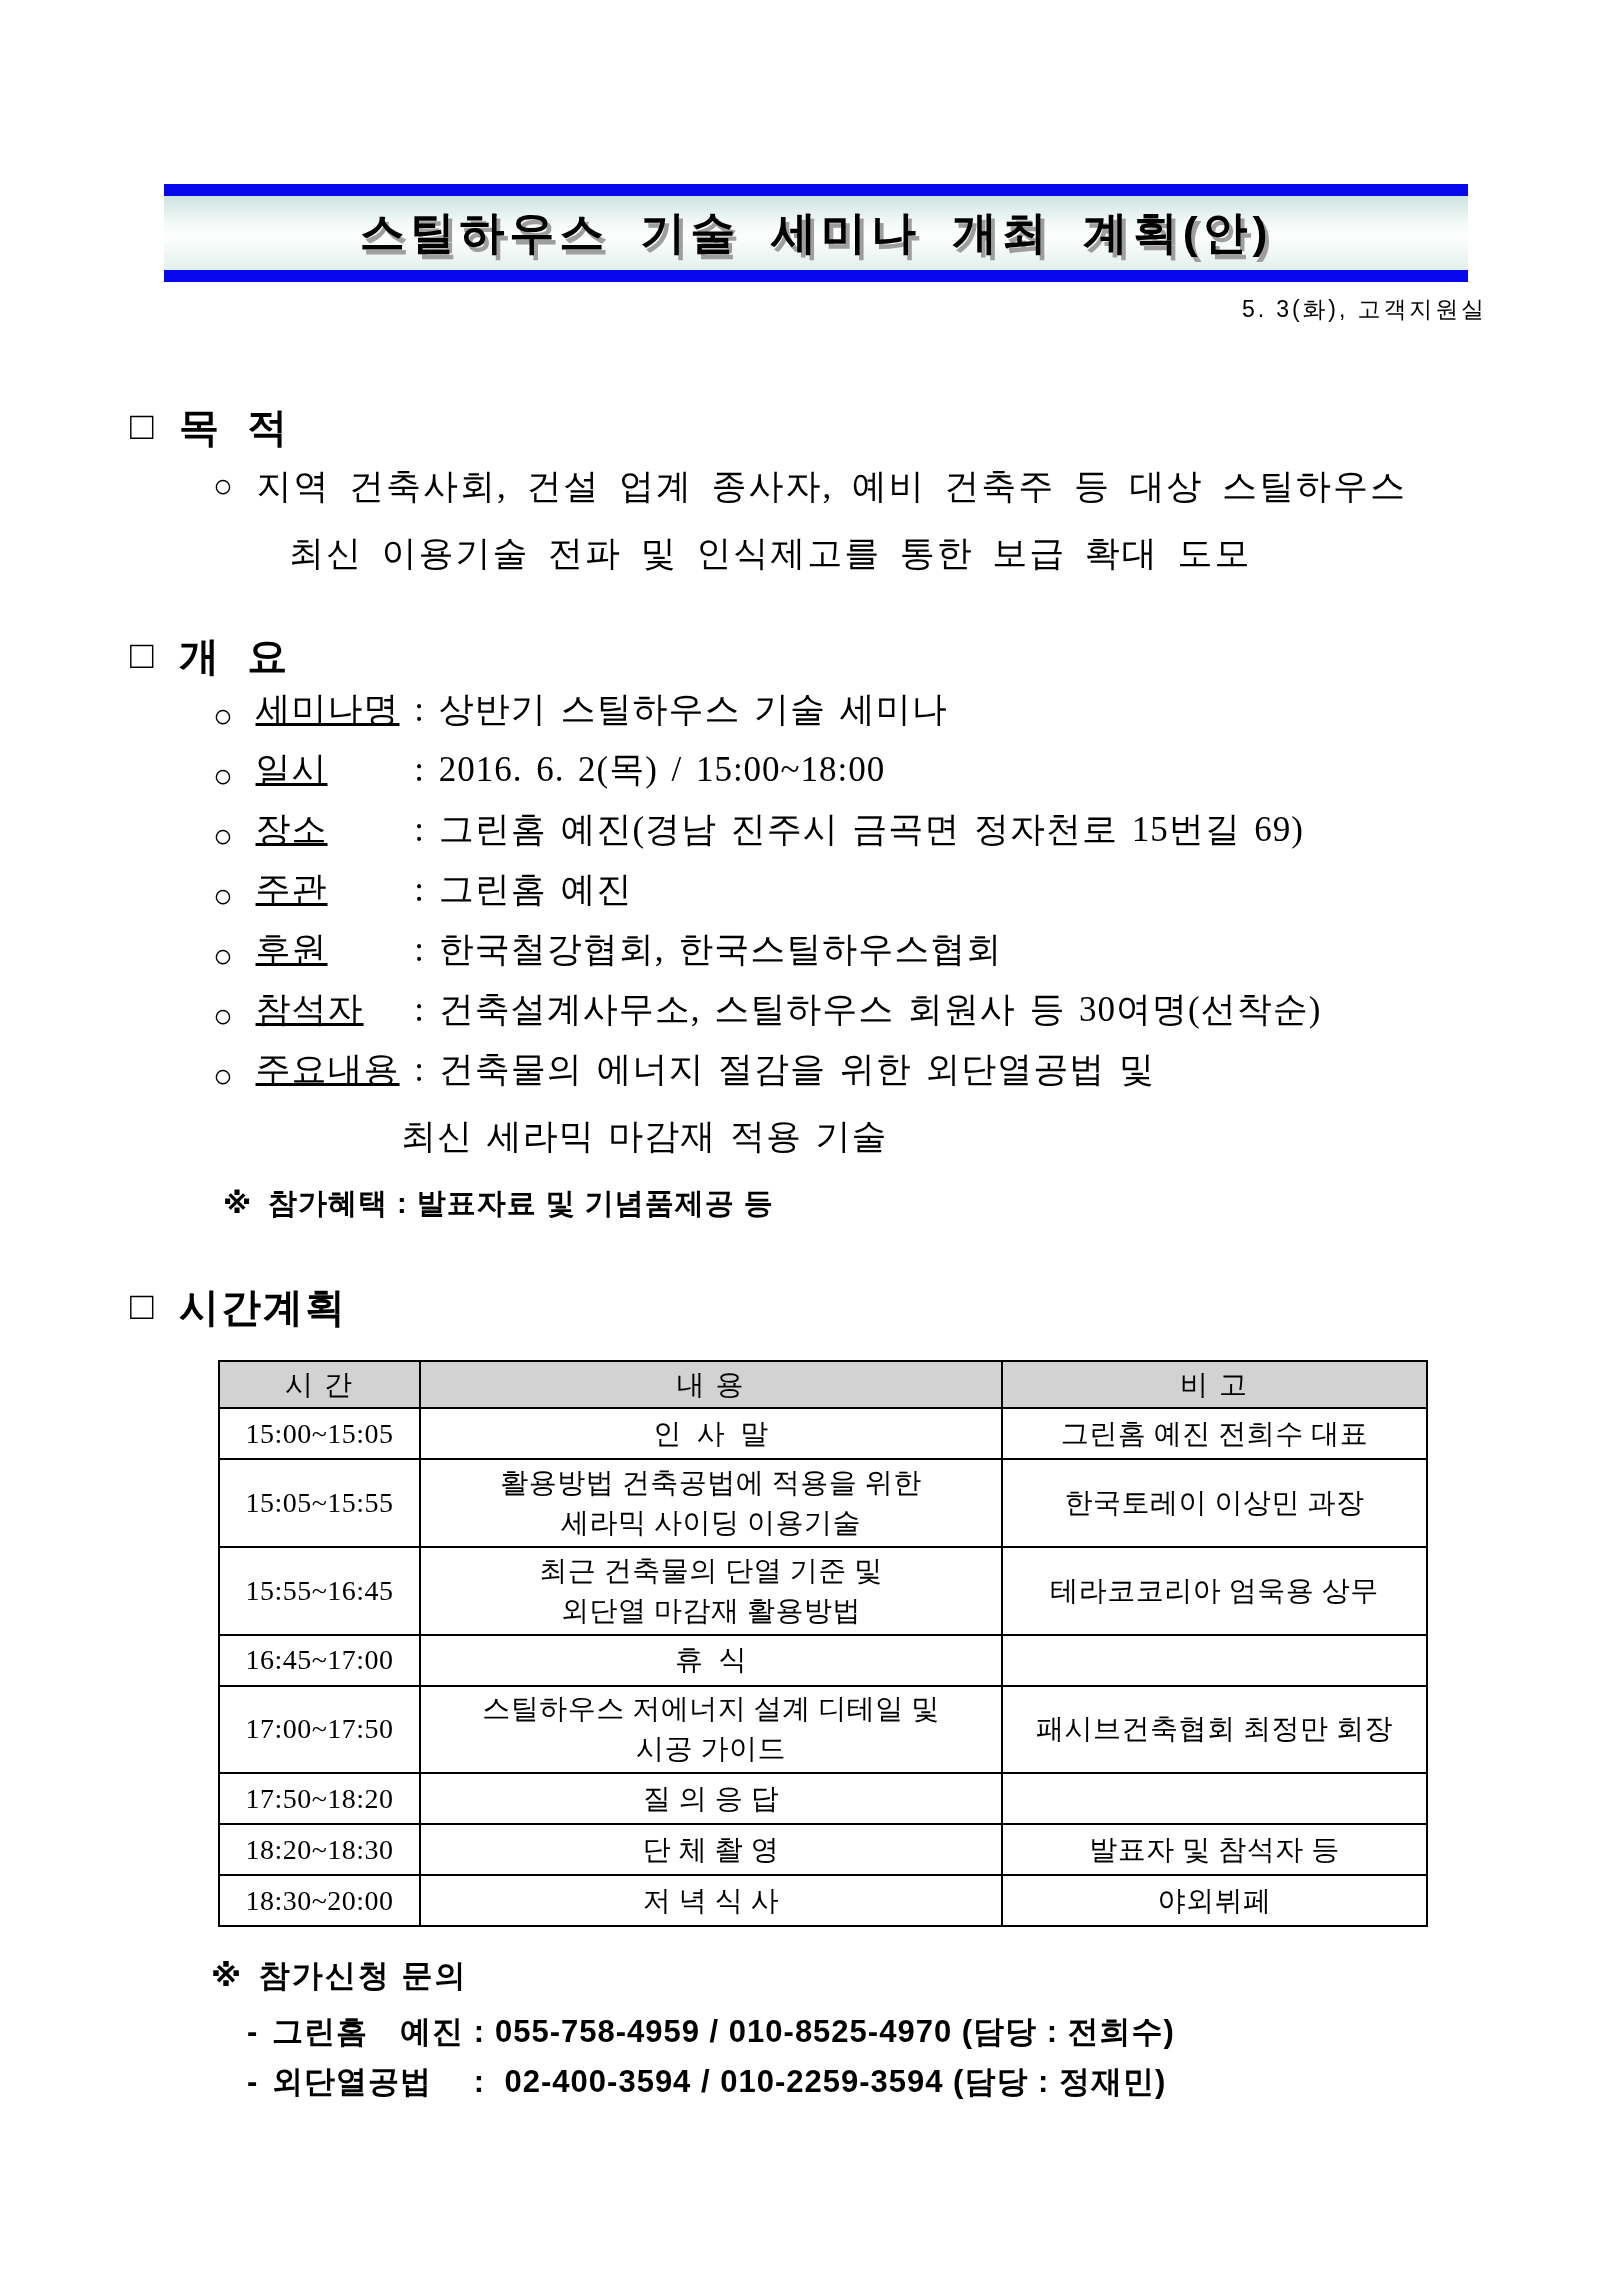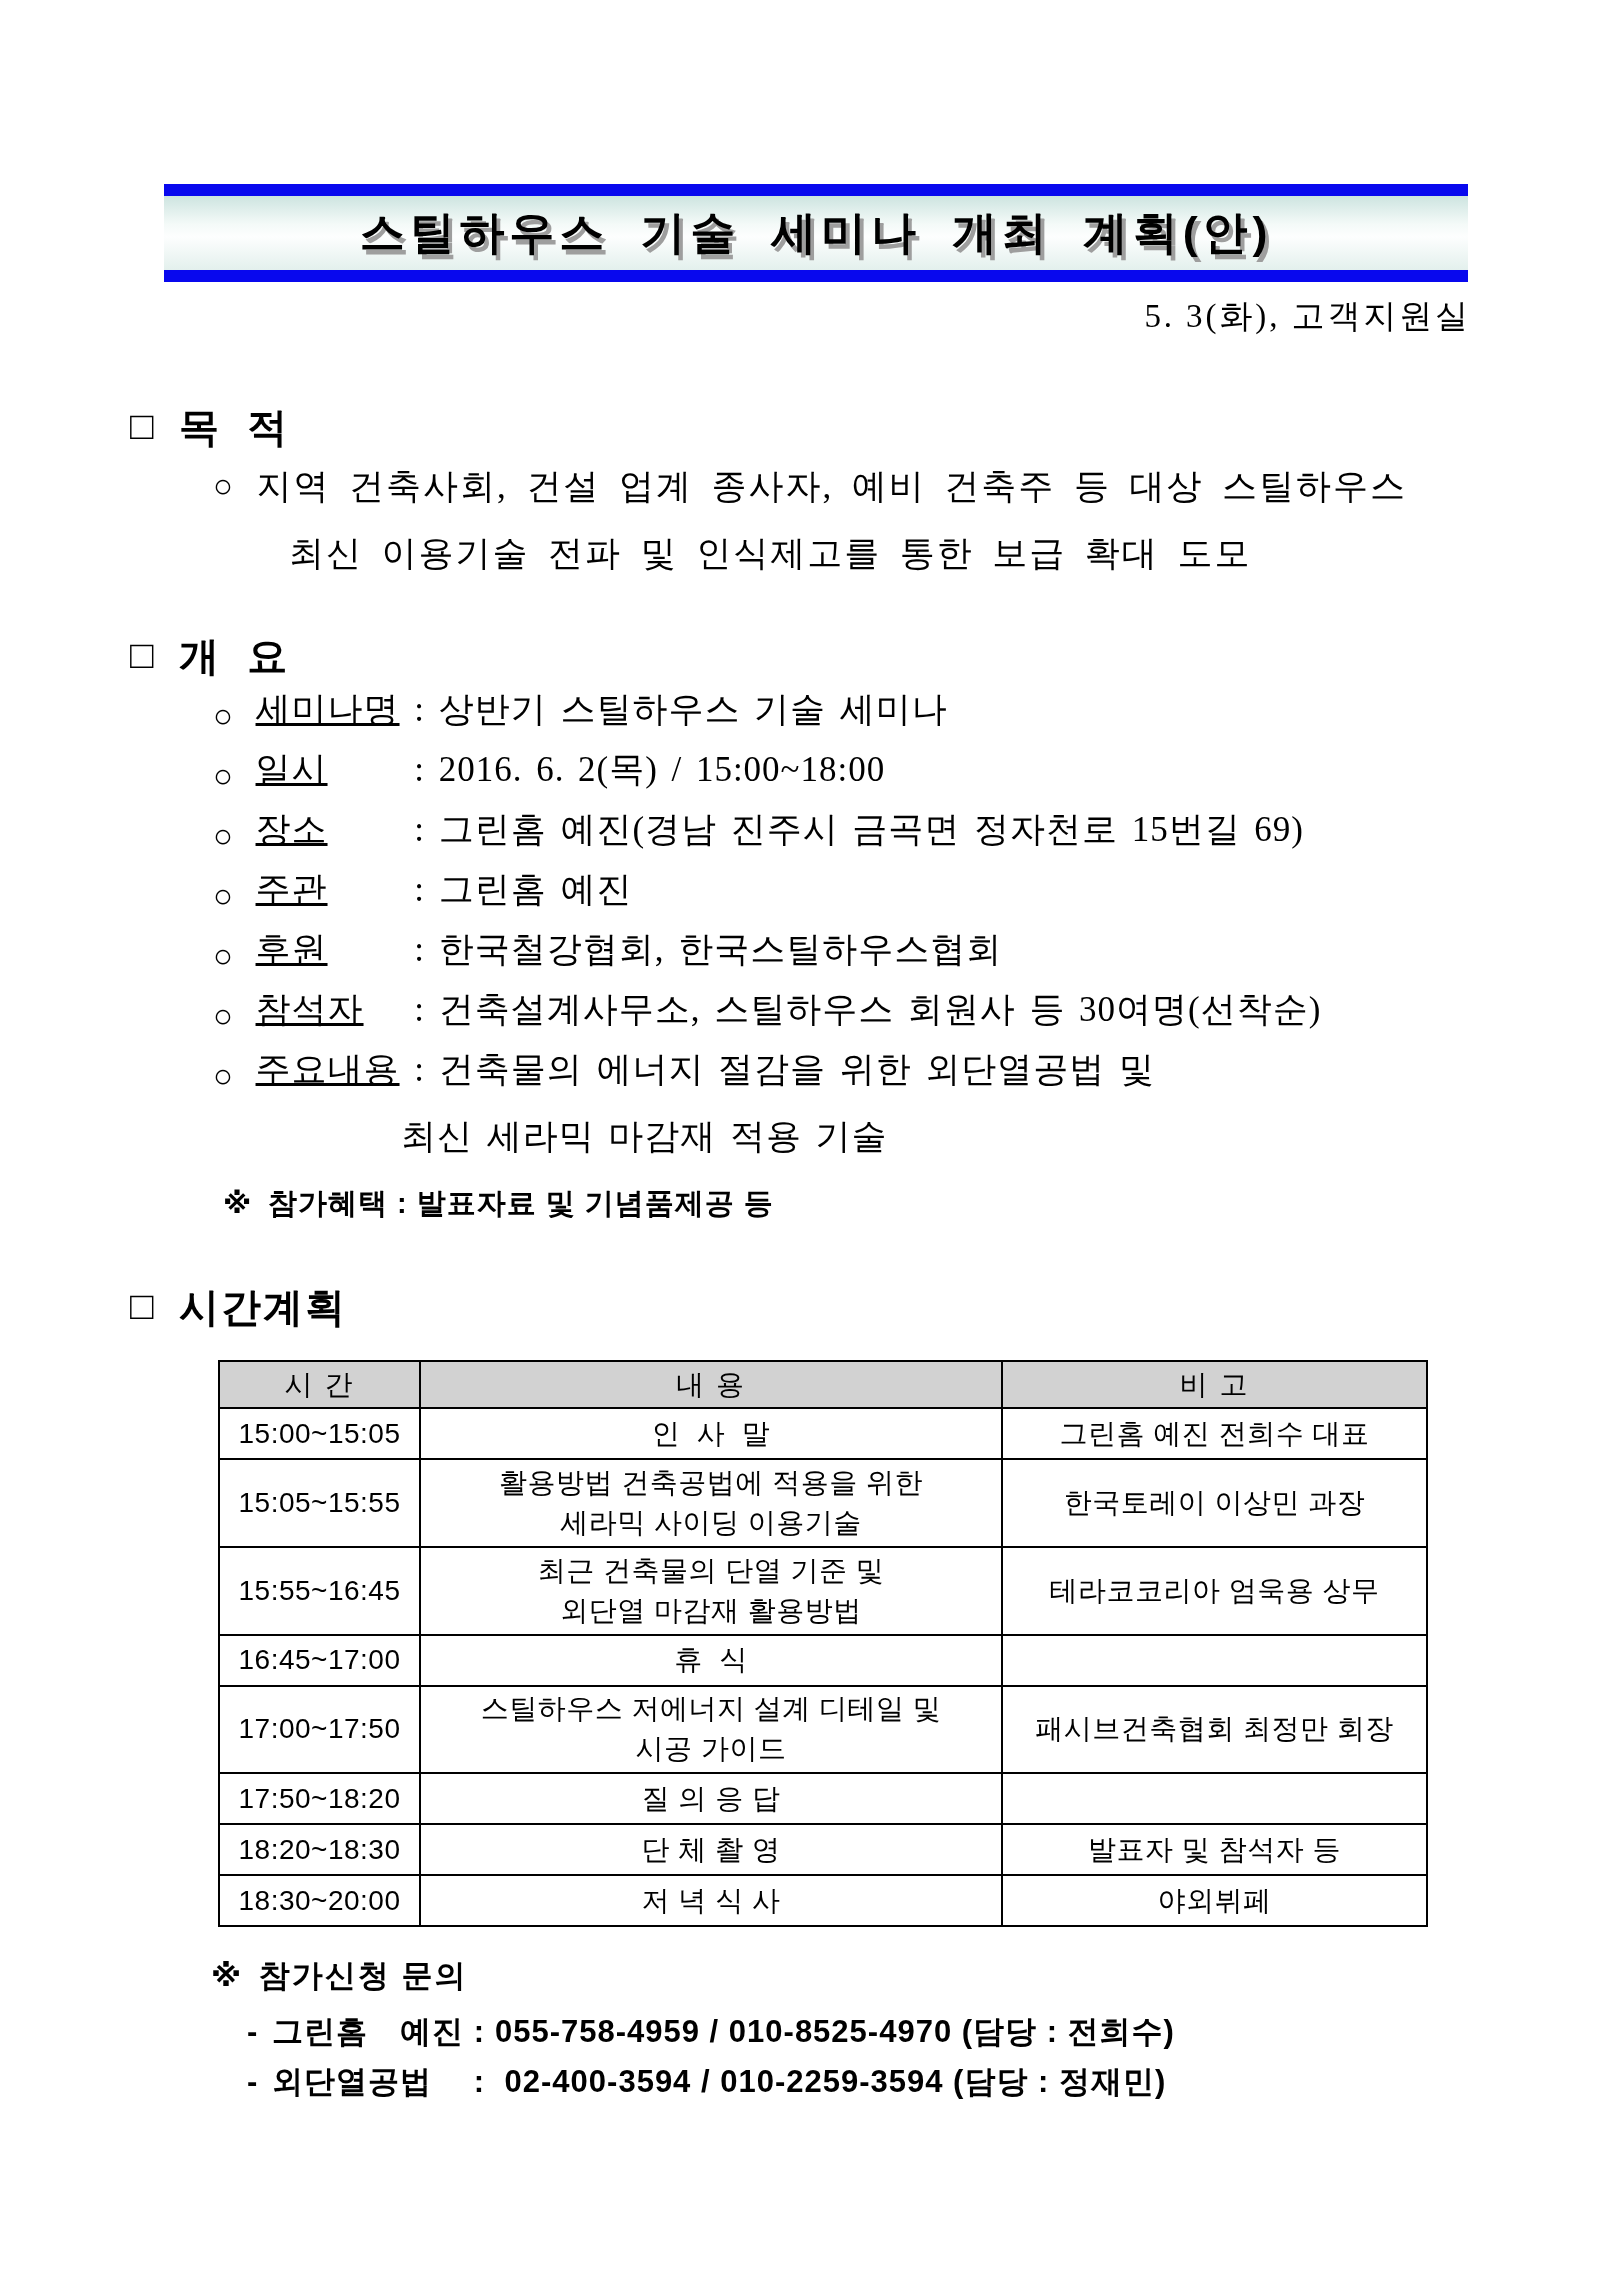--- a/index.html
+++ b/index.html
@@ -32,8 +32,8 @@
 
   
   .subtitle{
-    position:absolute;top:294px;right:149px;
-    font-family:Liberation Serif, serif;font-size:33px;letter-spacing:2.9px;white-space:pre;
+    position:absolute;top:294px;right:133px;
+    font-family:Liberation Sans, sans-serif;font-size:23px;letter-spacing:2.9px;white-space:pre;
   }
 
   

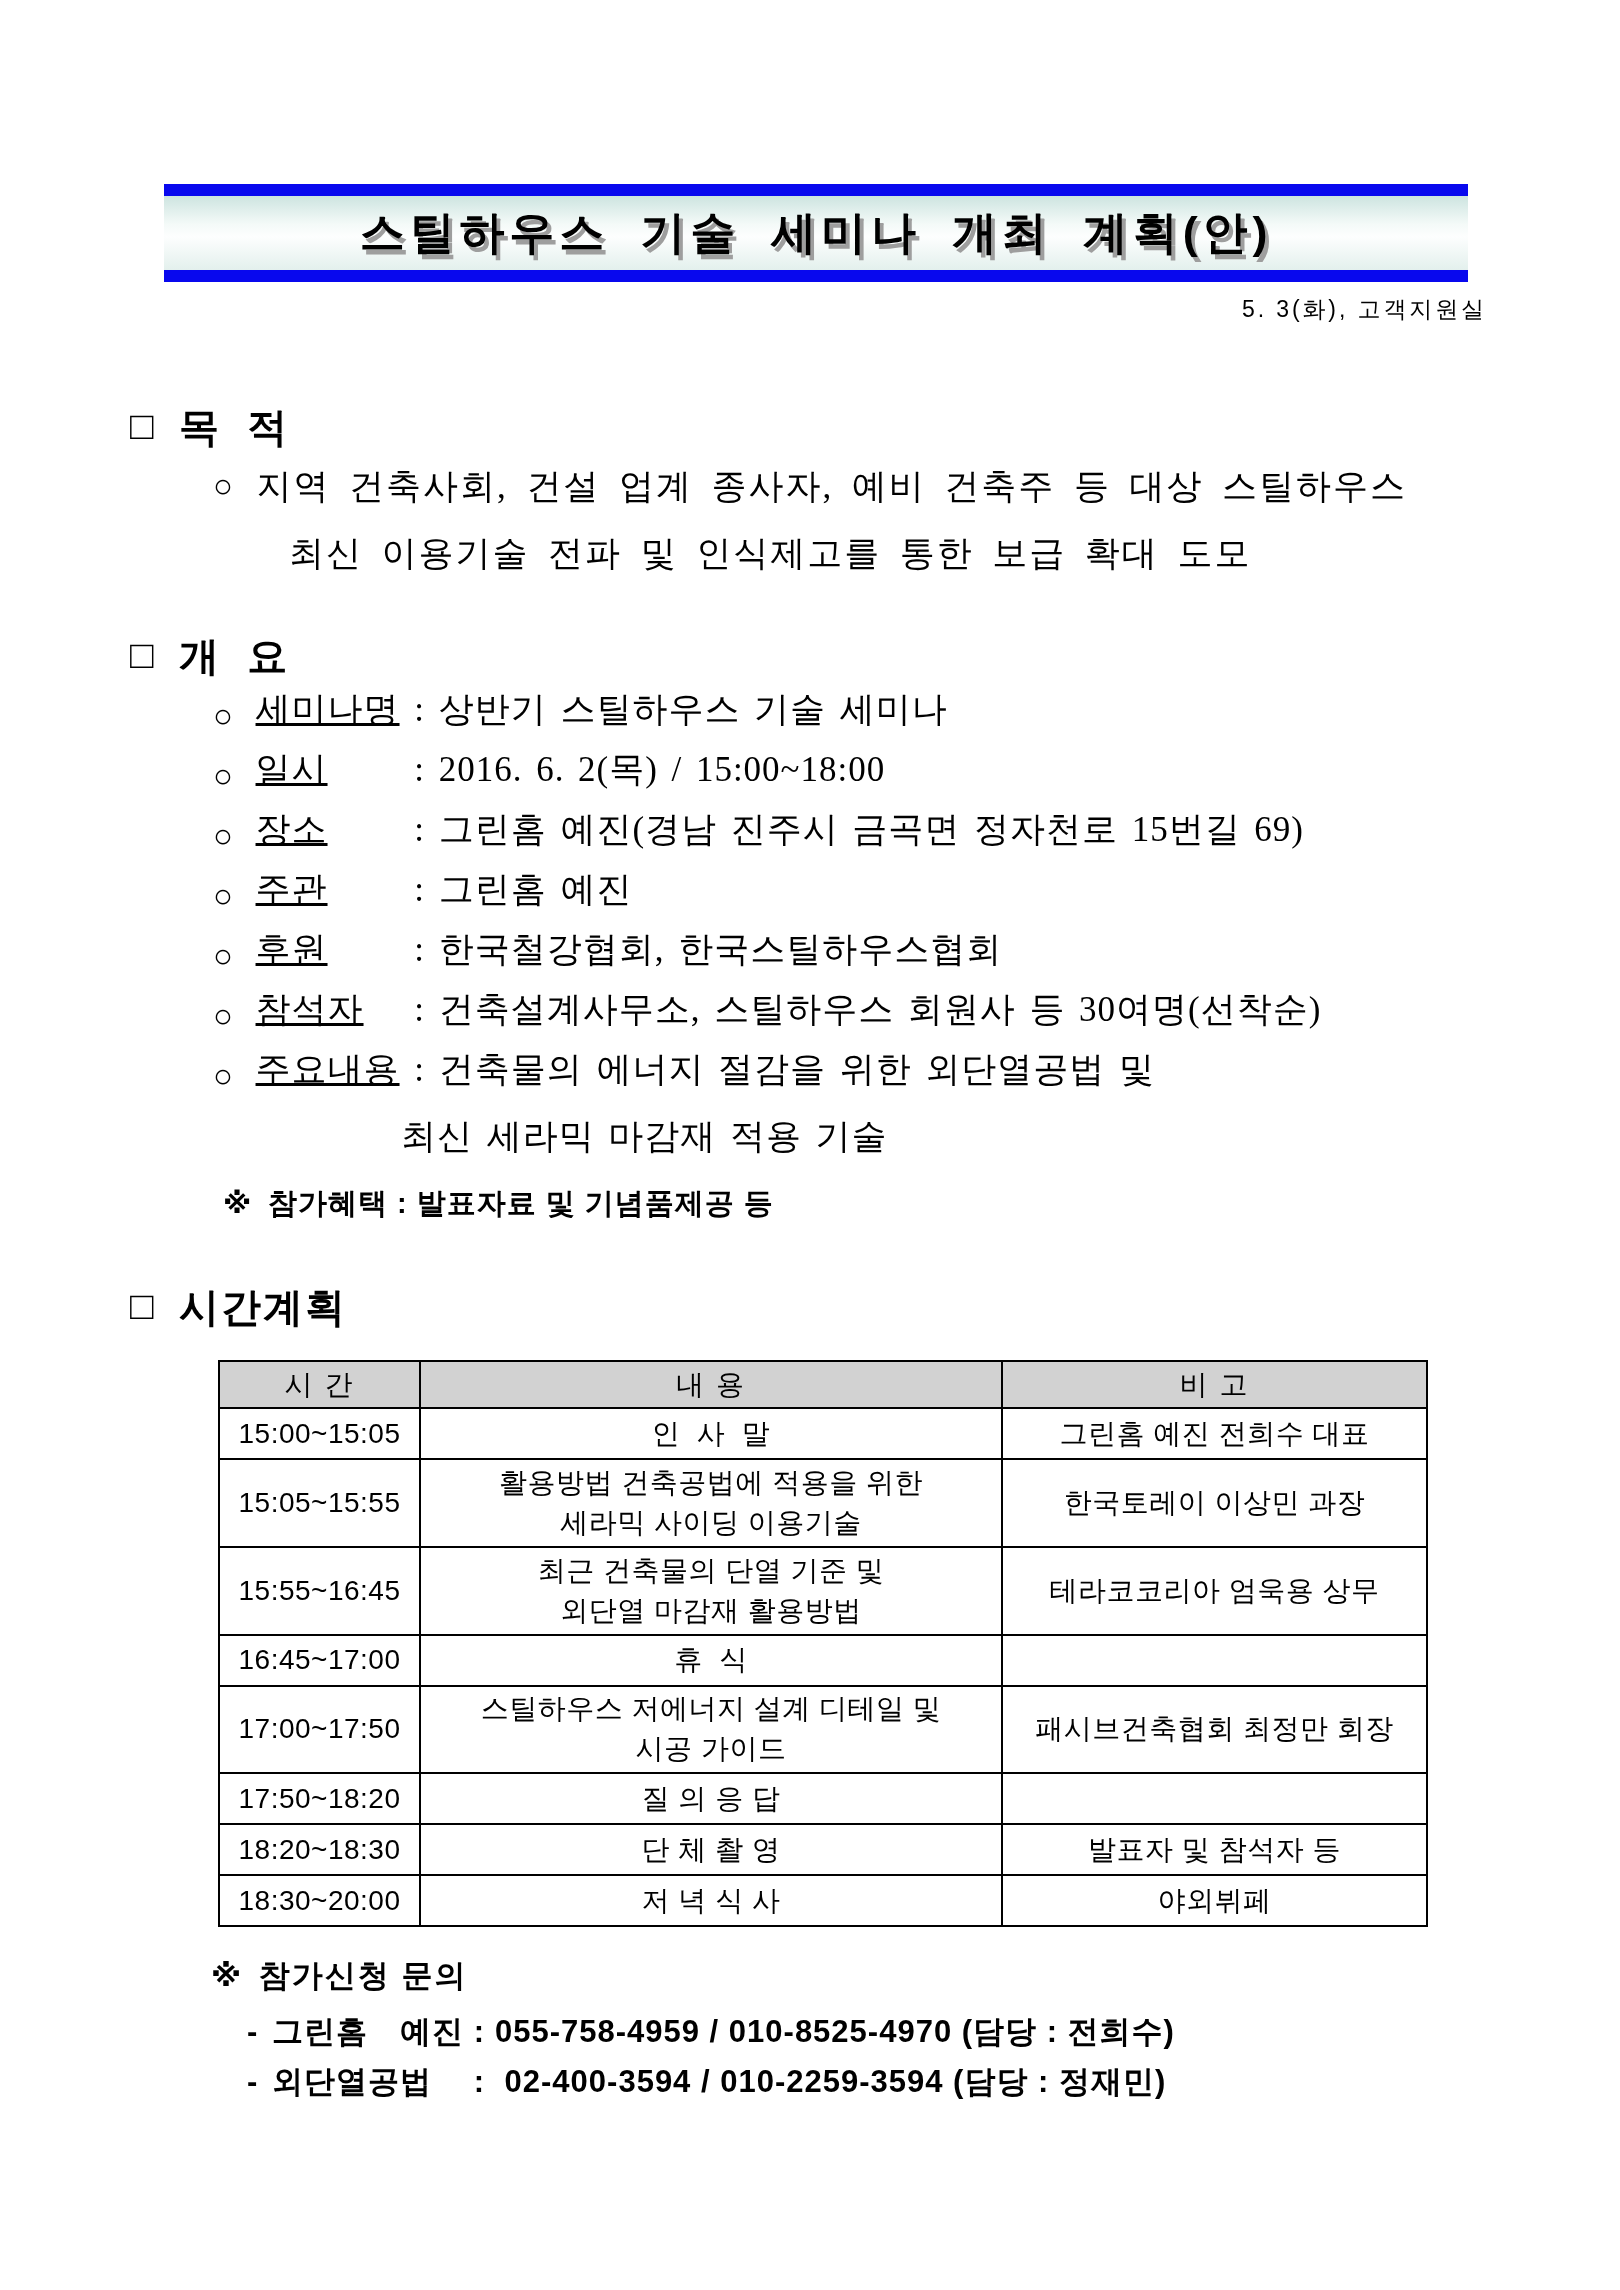--- a/index.html
+++ b/index.html
@@ -71,7 +71,7 @@
   
   .schedule-table{position:absolute;left:218px;top:1360px;width:1209px;
     border-collapse:collapse;table-layout:fixed;
-    font-family:Liberation Sans, sans-serif;font-size:28px;}
+    font-family:Liberation Serif, serif;font-size:28px;}
   .schedule-table col.c-time{width:201px;}
   .schedule-table col.c-content{width:582px;}
   .schedule-table col.c-note{width:425px;}

